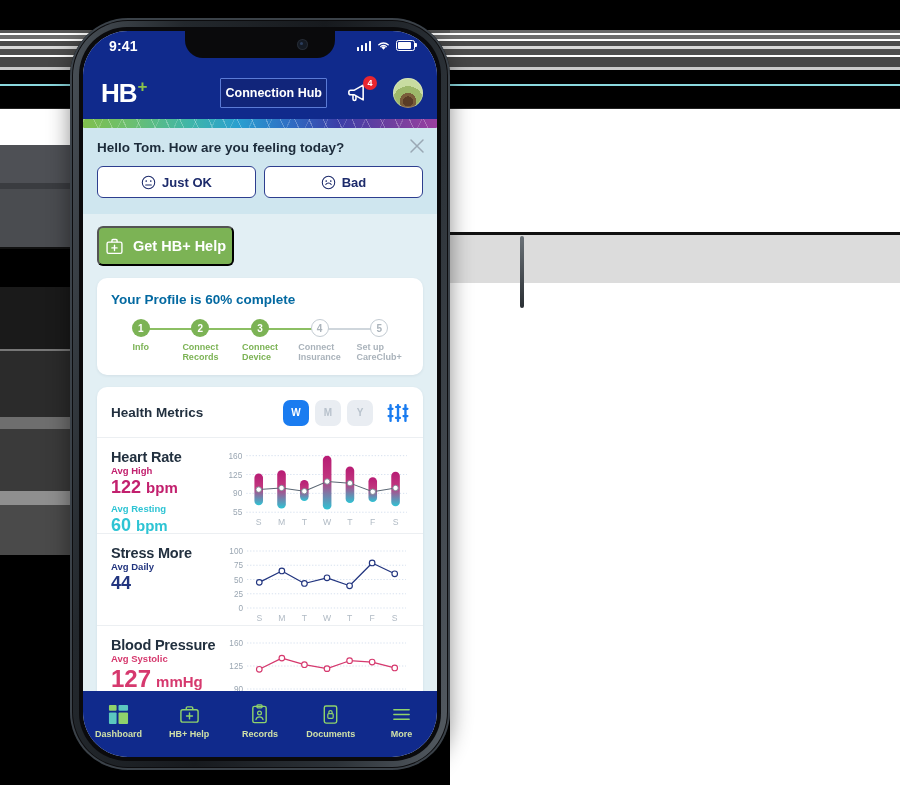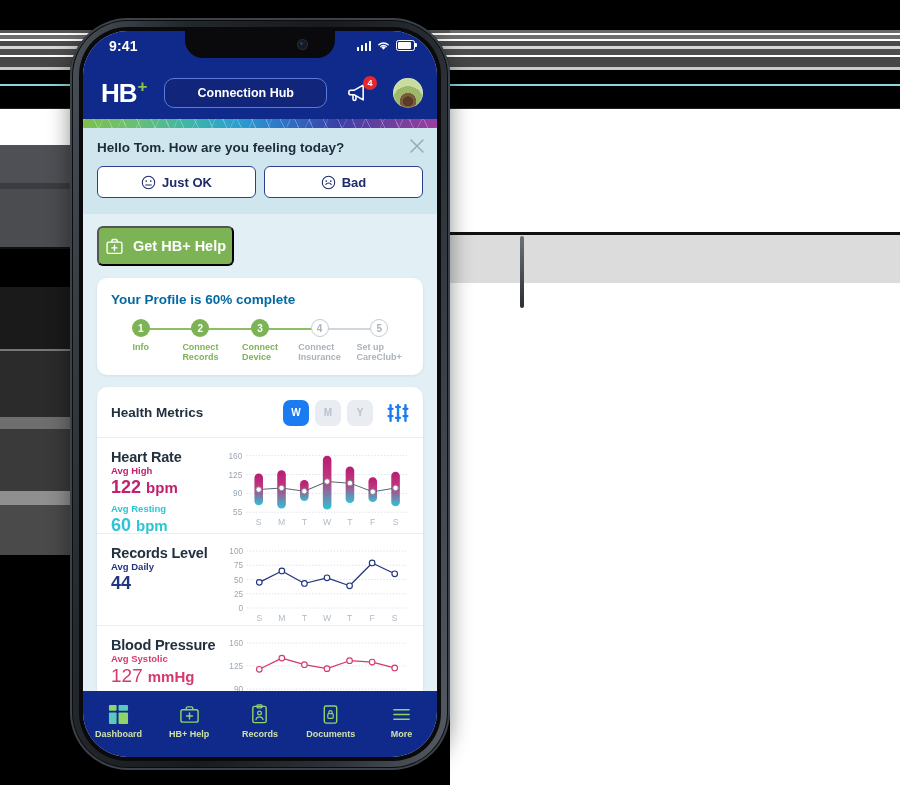--- a/index.html
+++ b/index.html
@@ -78,8 +78,8 @@
   .logo { color:#fff; font-size:26px; font-weight:700; letter-spacing:-1px; line-height:1; position:relative; display:flex; align-items:flex-start;}
   .logo .plus { color:#8bc34a; font-size:17px; font-weight:700; margin-left:1px; margin-top:-2px;}
   .hub-btn {
-    margin-left:auto; background:#11257a; border:1.5px solid #5b7bd6; border-radius:10px;
-    color:#fff; font-size:12.5px; font-weight:700; padding:7px 32px; white-space:nowrap;
+    margin-left:auto; background:#11257a; border:1.5px solid #5b7bd6; border-radius:1px;
+    color:#fff; font-size:12.5px; font-weight:700; padding:7px 4px; white-space:nowrap;
   }
   .bell-wrap{ position:relative; margin-left:10px; width:24px;height:22px; }
   .badge {

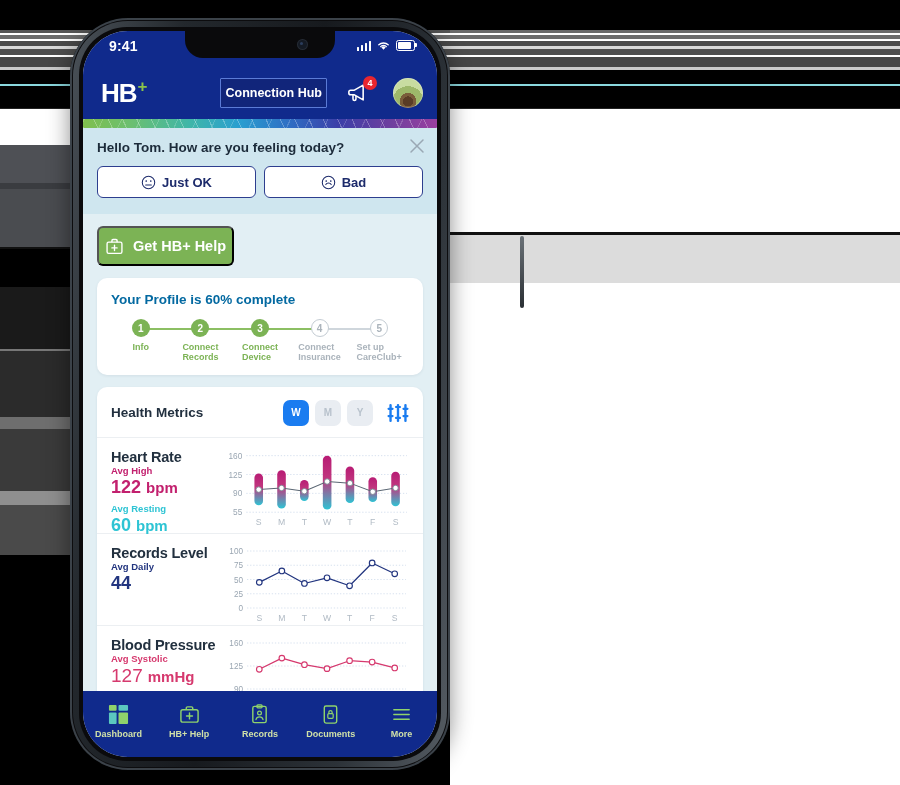--- a/index.html
+++ b/index.html
@@ -428,7 +428,7 @@
 
             <div class="metric-row" style="height:92px;box-sizing:border-box;">
               <div class="metric-left">
-                <div class="m-title">Records Level</div>
+                <div class="m-title">Stress More</div>
                 <div class="m-sub" style="color:#22357f">Avg Daily</div>
                 <div class="m-val" style="color:#22357f">44</div>
               </div>

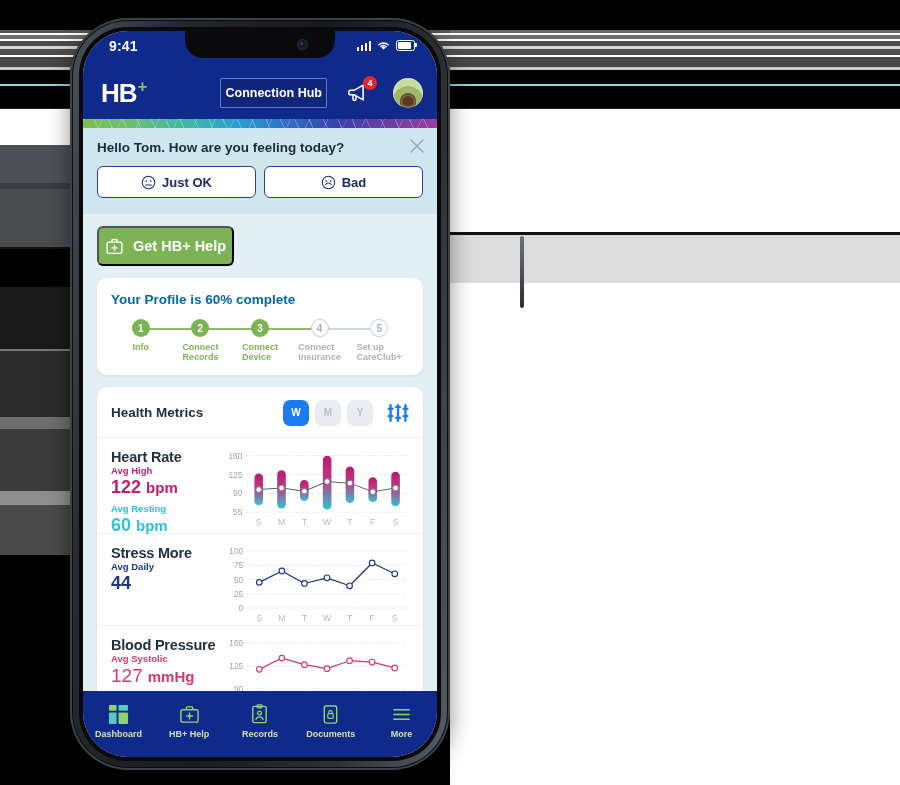--- a/index.html
+++ b/index.html
@@ -466,7 +466,7 @@
                 <div class="m-title">Blood Pressure</div>
                 <div class="m-sub" style="color:#d6396e">Avg Systolic</div>
                 <div class="m-val" style="color:#d6396e">
-                  <span style="font-size:19px;font-weight:400">127</span>
+                  <span style="font-size:24px;font-weight:700">127</span>
                   <span>mmHg</span>
                 </div>
               </div>

